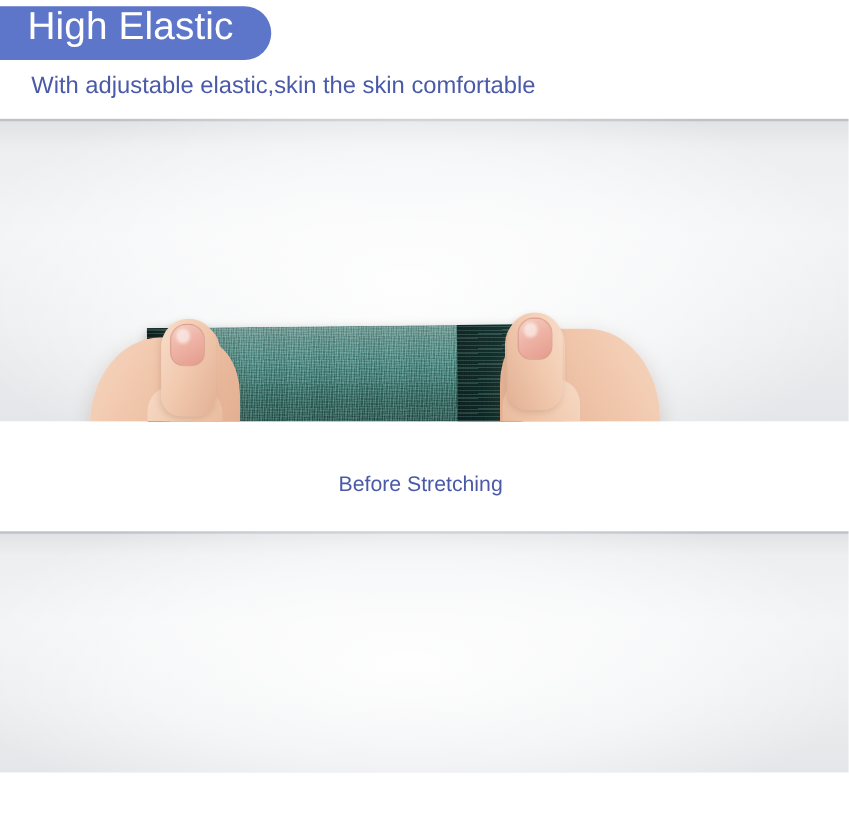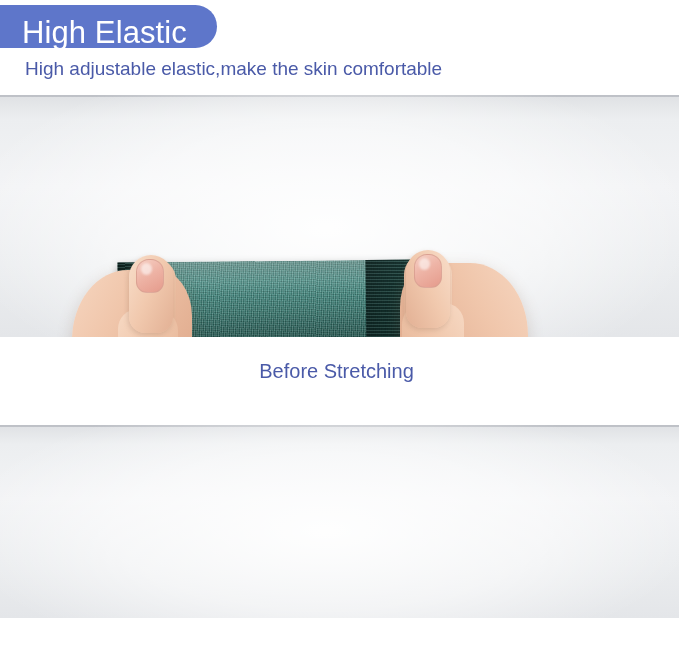--- a/index.html
+++ b/index.html
@@ -41,7 +41,7 @@
     background: #5e76ca;
     border-radius: 0 24px 24px 0;
     display: flex;
-    align-items: flex-end;
+    align-items: flex-start;
     box-sizing: border-box;
   }
   .title-badge-text {

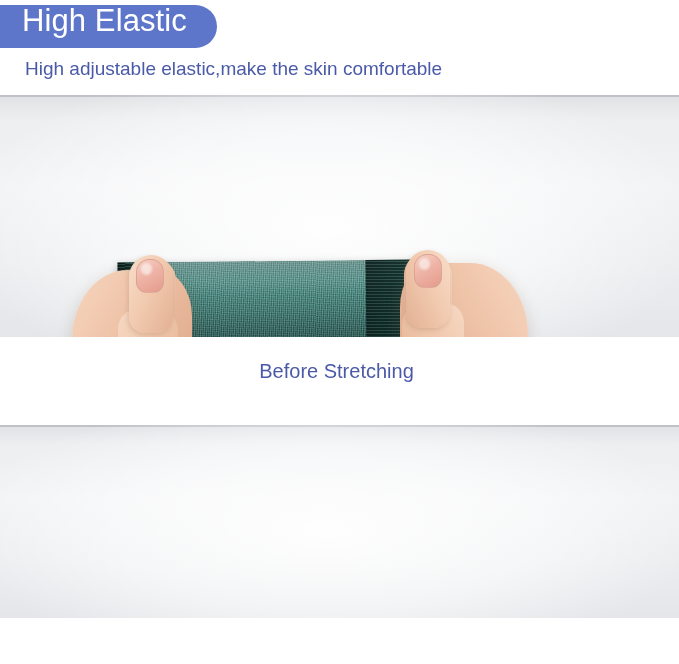--- a/index.html
+++ b/index.html
@@ -201,7 +201,7 @@
     <div class="title-badge">
       <span class="title-badge-text">High Elastic</span>
     </div>
-    <div class="subtitle">High adjustable elastic,make the skin comfortable</div>
+    <div class="subtitle">With adjustable elastic,skin the skin comfortable</div>
   </div>
 
   <div class="photo-panel" id="panel-before">

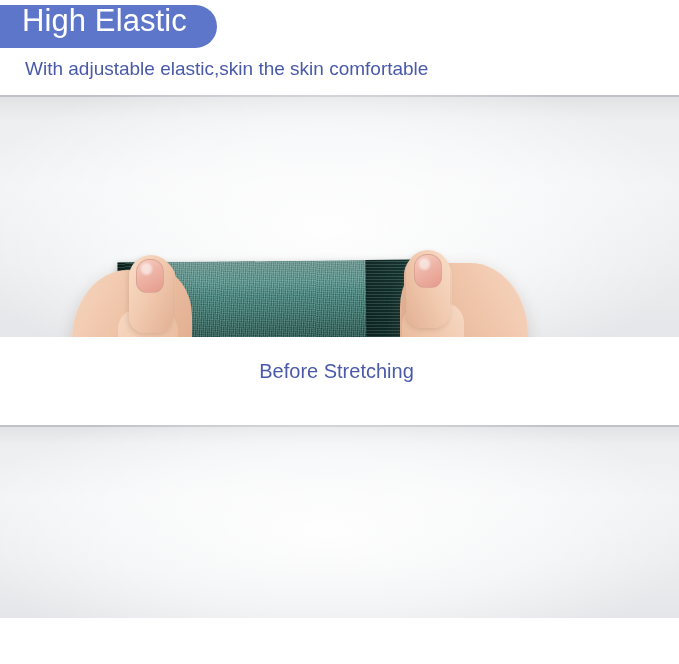--- a/index.html
+++ b/index.html
@@ -185,9 +185,10 @@
     width: 673px;
     text-align: center;
     color: #4a5aa8;
-    font-size: 20px;
+    font-size: 17px;
     line-height: 30px;
     font-family: "Liberation Sans", sans-serif;
+    margin-top: 17px;
   }
   #caption-before { top: 356px; }
   #caption-after  { top: 630px; }

